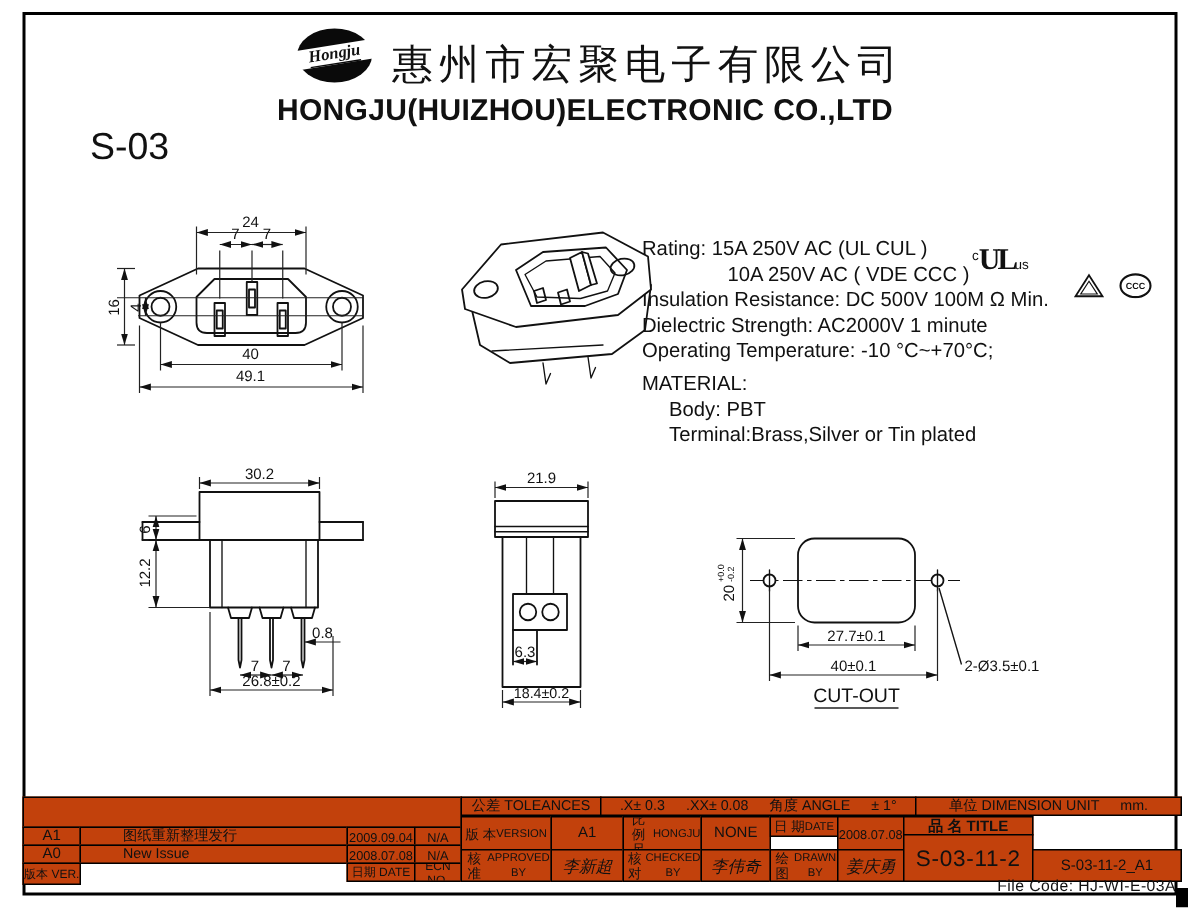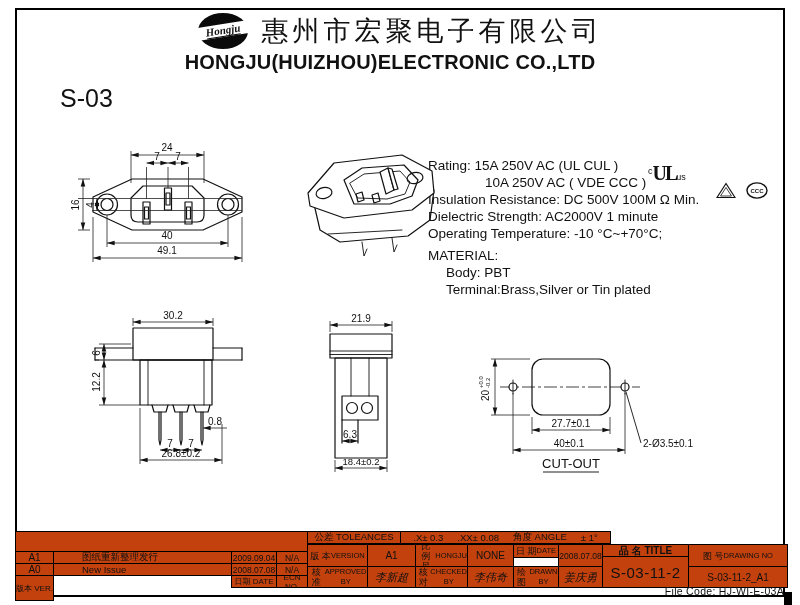--- a/index.html
+++ b/index.html
@@ -20,7 +20,7 @@
     display:flex;align-items:center;justify-content:center;}
   #logo .band span{font-family:"Liberation Serif",serif;font-style:italic;font-weight:bold;font-size:11px;
     border-bottom:1px solid #0a0a0a;line-height:11px;}
-  #company-cn{font-size:27px;letter-spacing:4px;}
+  #company-cn{font-size:27px;letter-spacing:4px;margin-top:12px;}
   #company-en{font-size:20px;font-weight:bold;letter-spacing:0.2px;margin-top:2px;transform:translateX(-10px);}
   #model-label{left:60px;top:84px;font-size:25px;}
   

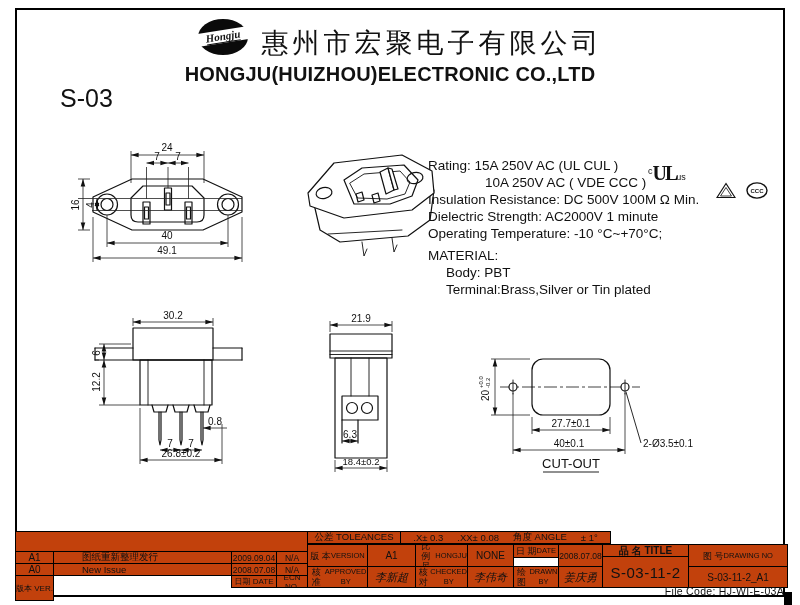--- a/index.html
+++ b/index.html
@@ -301,6 +301,10 @@
     <span>角度 ANGLE</span>
     <span>± 1°</span>
   </div>
+  <div class="cell tolrow" style="left:595px;top:0;width:178px;height:13px">
+    <span>单位   DIMENSION UNIT</span>
+    <span>mm.</span>
+  </div>
 
   <div class="cell two" style="left:292px;top:13px;width:61px;height:23px">
     <span class="cn">版 本</span>

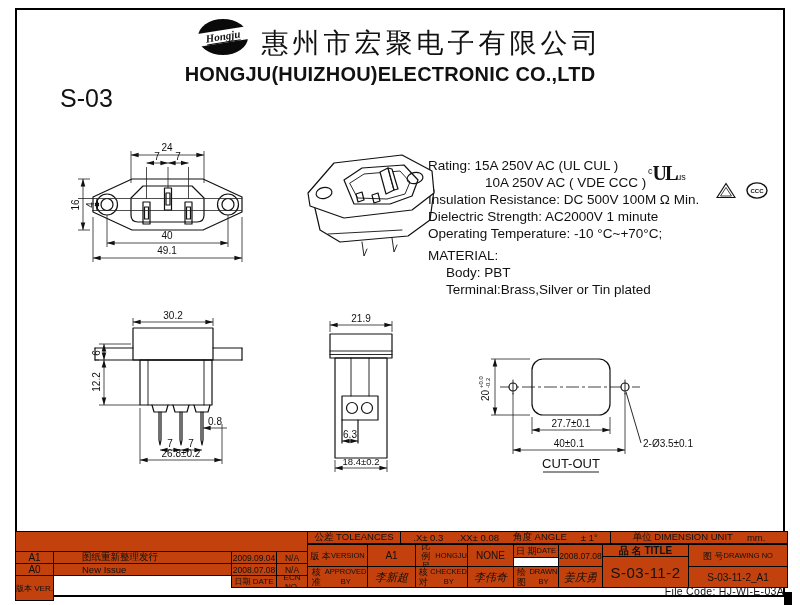--- a/index.html
+++ b/index.html
@@ -339,10 +339,6 @@
 
   <div class="cell" style="left:587px;top:13px;width:87px;height:13px;font-size:10px;font-weight:bold">品 名    TITLE</div>
   <div class="cell big" style="left:587px;top:25px;width:87px;height:32px">S-03-11-2</div>
-  <div class="cell two" style="left:673px;top:13px;width:100px;height:23px">
-    <span class="cn">图 号</span>
-    <span class="en">DRAWING NO</span>
-  </div>
   <div class="cell" style="left:673px;top:35px;width:100px;height:22px;font-size:10px">S-03-11-2_A1</div>
 </div>
 

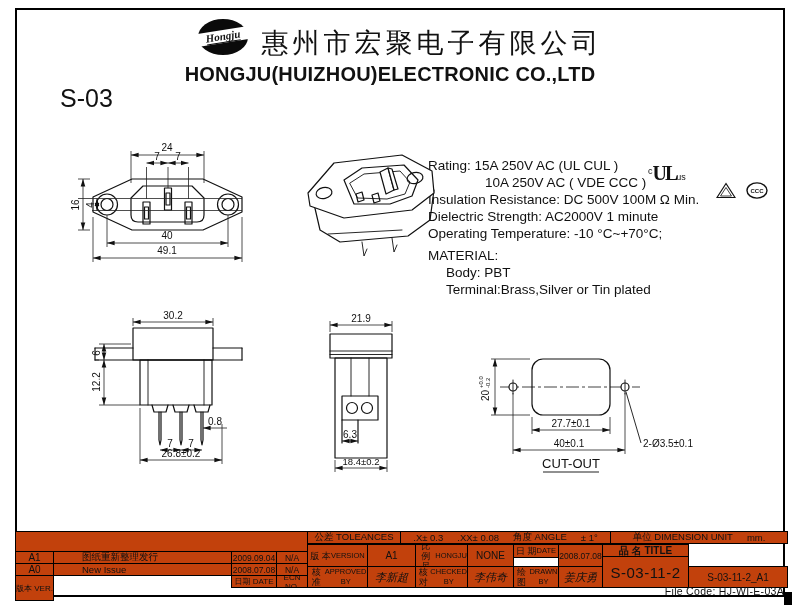--- a/index.html
+++ b/index.html
@@ -290,7 +290,7 @@
   <div class="cell desc" style="left:38px;top:32px;width:179px;height:13px">New Issue</div>
   <div class="cell" style="left:216px;top:32px;width:46px;height:13px;font-size:8.5px">2008.07.08</div>
   <div class="cell" style="left:261px;top:32px;width:32px;height:13px;font-size:8.5px">N/A</div>
-  <div class="cell" style="left:0;top:44px;width:39px;height:26px;font-size:8px">版本 VER.</div>
+  <div class="cell" style="left:0;top:44px;width:39px;height:15px;font-size:8px">版本 VER.</div>
   <div class="cell" style="left:216px;top:44px;width:46px;height:13px;font-size:8px">日期 DATE</div>
   <div class="cell" style="left:261px;top:44px;width:32px;height:13px;font-size:8px">ECN NO.</div>
 

